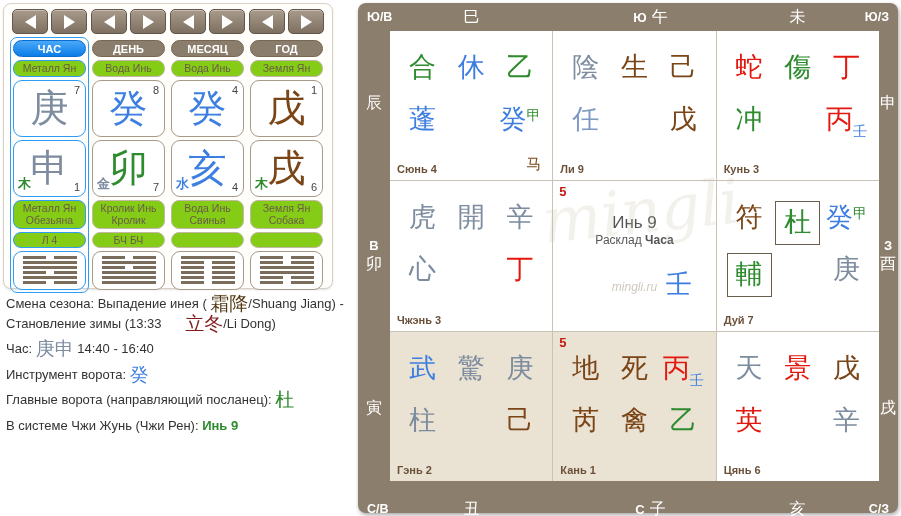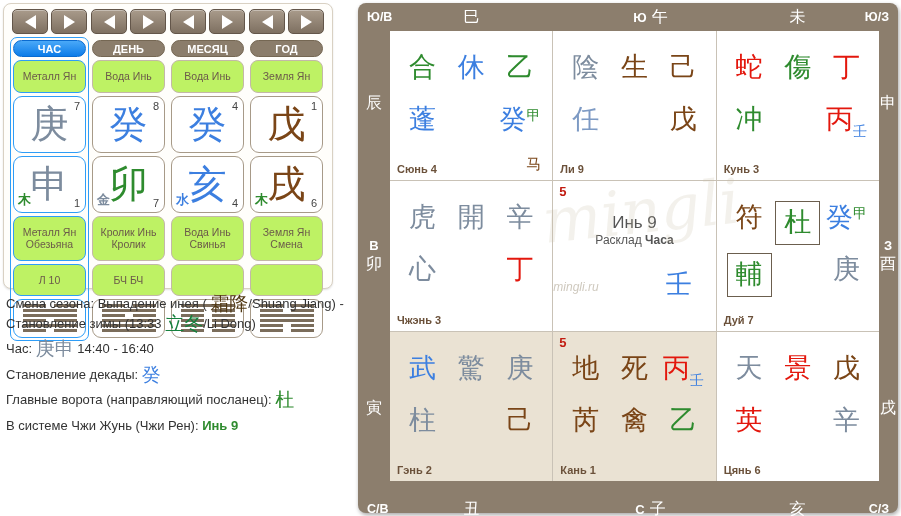--- a/index.html
+++ b/index.html
@@ -25,7 +25,7 @@
        color:#fff;font-weight:bold;font-size:11px;line-height:14px;padding:0;cursor:pointer;}
   .tab.on{background:linear-gradient(#4aa9f8,#0d7ce8);border-color:#0a6bd0;}
   .lbl{border:1px solid #c3b8a8;border-radius:8px;font-size:10.5px;color:#6b5a4a;
-       text-align:center;padding:9px 0;line-height:1.2;background:#bef264;}
+       text-align:center;padding:1px 0;line-height:1.2;background:#84cc16;}
   .pwrap.act .lbl,.pwrap.act .cell{border-color:#2e9df7;}
   .cell{border:1px solid #a79a88;border-radius:9px;background:#fff;position:relative;height:55px;flex-shrink:0;}
   .big{position:absolute;left:0;right:0;top:50%;transform:translateY(-50%);

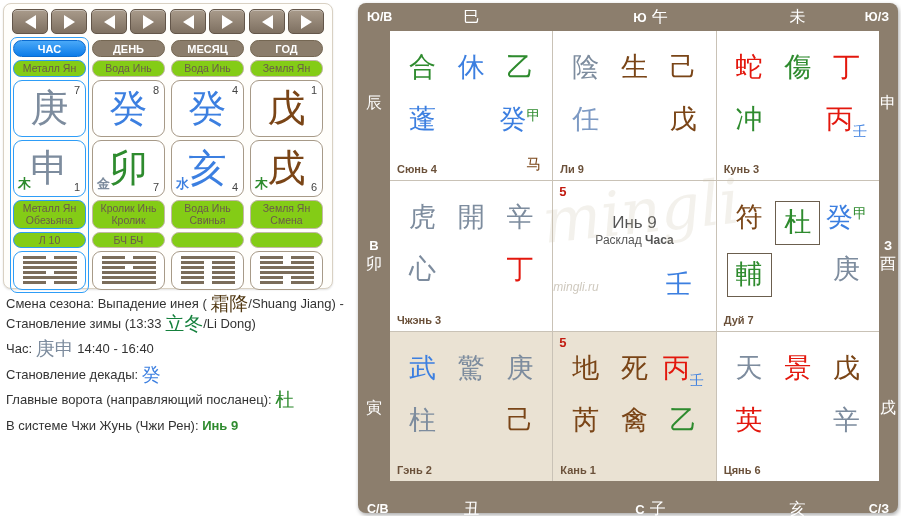--- a/index.html
+++ b/index.html
@@ -232,7 +232,7 @@
           </div>
           <div class="lbl">
             <div>Земля Ян</div>
-            <div>Смена</div>
+            <div>Собака</div>
           </div>
           <div class="lbl xtra"></div>
           <div class="cell hexcell">

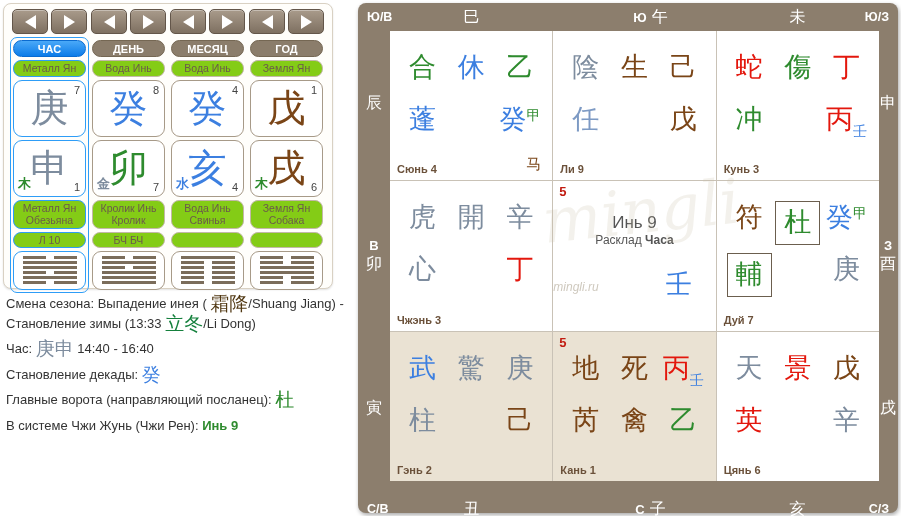--- a/index.html
+++ b/index.html
@@ -120,7 +120,7 @@
             <div>Металл Ян</div>
             <div>Обезьяна</div>
           </div>
-          <div class="lbl xtra">Л 10</div>
+          <div class="lbl xtra">Л 4</div>
           <div class="cell hexcell">
             <div class="hexa">
               <div class="hline yin"></div>

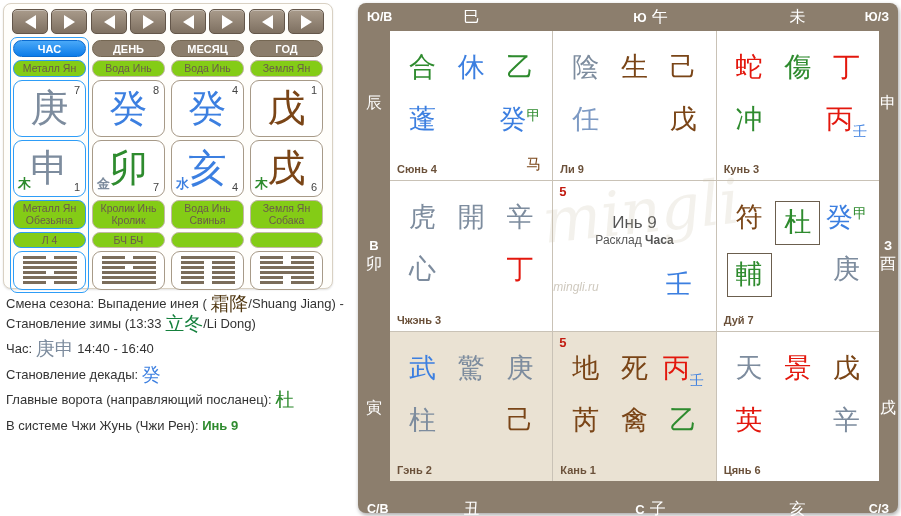--- a/index.html
+++ b/index.html
@@ -84,7 +84,7 @@
   .ctitle{margin-top:32px;text-align:center;font-size:17px;color:#555;}
   .cline{text-align:center;font-size:12px;color:#555;line-height:1.3;}
   .cstem{position:absolute;right:24px;top:60%;font-size:26px;line-height:1;}
-  .wm{position:absolute;left:0;right:0;top:66%;text-align:left;font-size:12px;
+  .wm{position:absolute;left:0;right:0;top:66%;text-align:center;font-size:12px;
       font-style:italic;color:rgba(165,155,135,.55);}
   .bigwm{position:absolute;left:34%;top:34%;width:32%;text-align:center;font-size:62px;
          font-style:italic;font-family:"DejaVu Serif",serif;color:rgba(200,190,170,.22);

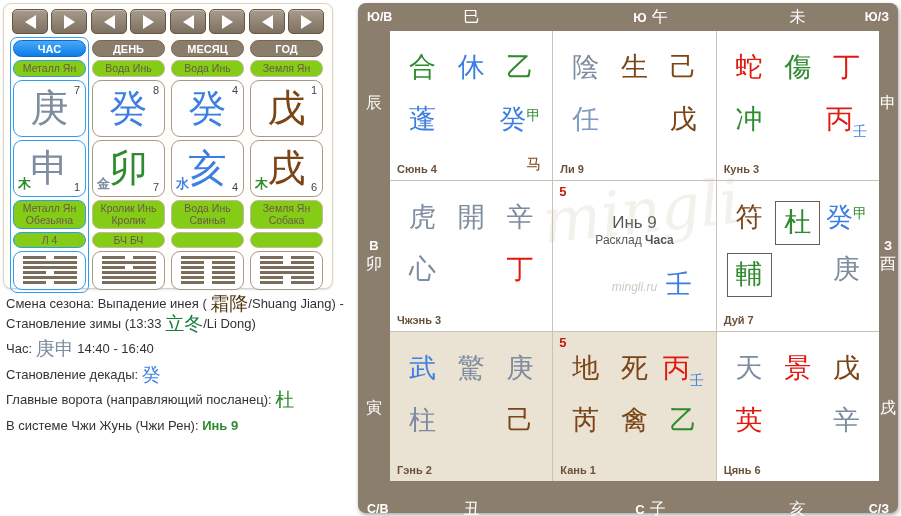--- a/index.html
+++ b/index.html
@@ -251,7 +251,7 @@
 </div>
 
 <div id="info" class="info">
-    <div class="iline"><span>Смена сезона: Выпадение инея ( </span><span class="cjk" style="color: rgb(81, 56, 19);">霜降</span><span>/Shuang Jiang) - Становление зимы (13:33 </span><span class="cjk" style="color: #15803d;">立冬</span><span>/Li Dong)</span></div>
+    <div class="iline"><span>Смена сезона: Выпадение инея ( </span><span class="cjk" style="color: rgb(81, 56, 19);">霜降</span><span>/Shuang Jiang) - Становление зимы (13:33 </span><span class="cjk" style="color: #7f1d1d; margin-left: 20px;">立冬</span><span>/Li Dong)</span></div>
     <div class="iline"><span>Час: </span><span class="cjk" style="color: rgb(125, 140, 158);">庚申</span><span> 14:40 - 16:40</span></div>
     <div class="iline"><span>Становление декады: </span><span class="cjk" style="color: rgb(60, 127, 224);">癸</span></div>
     <div class="iline"><span>Главные ворота (направляющий посланец): </span><span class="cjk" style="color: rgb(46, 139, 46);">杜</span></div>

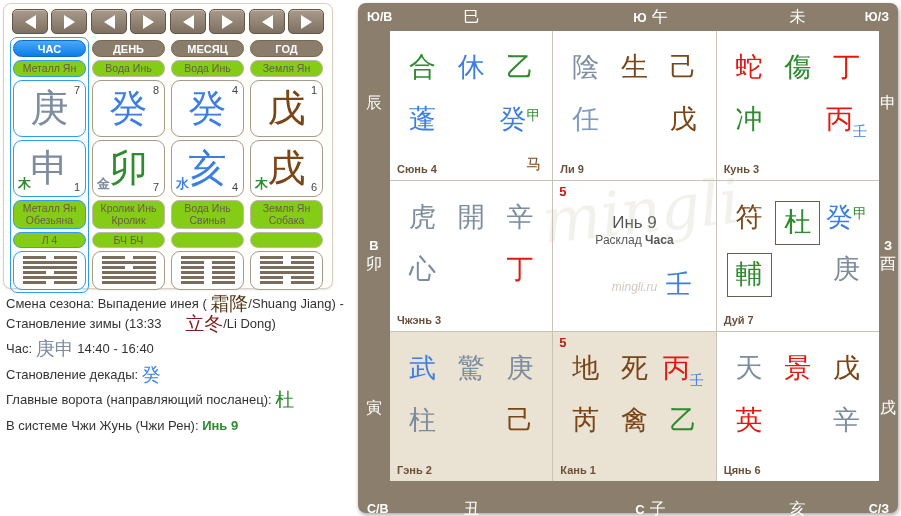--- a/index.html
+++ b/index.html
@@ -253,7 +253,7 @@
 <div id="info" class="info">
     <div class="iline"><span>Смена сезона: Выпадение инея ( </span><span class="cjk" style="color: rgb(81, 56, 19);">霜降</span><span>/Shuang Jiang) - Становление зимы (13:33 </span><span class="cjk" style="color: #7f1d1d; margin-left: 20px;">立冬</span><span>/Li Dong)</span></div>
     <div class="iline"><span>Час: </span><span class="cjk" style="color: rgb(125, 140, 158);">庚申</span><span> 14:40 - 16:40</span></div>
-    <div class="iline"><span>Становление декады: </span><span class="cjk" style="color: rgb(60, 127, 224);">癸</span></div>
+    <div class="iline"><span>Инструмент ворота: </span><span class="cjk" style="color: rgb(60, 127, 224);">癸</span></div>
     <div class="iline"><span>Главные ворота (направляющий посланец): </span><span class="cjk" style="color: rgb(46, 139, 46);">杜</span></div>
     <div class="iline"><span>В системе Чжи Жунь (Чжи Рен): </span><span class=" b" style="color: rgb(46, 139, 46);">Инь 9</span></div>
   </div>

